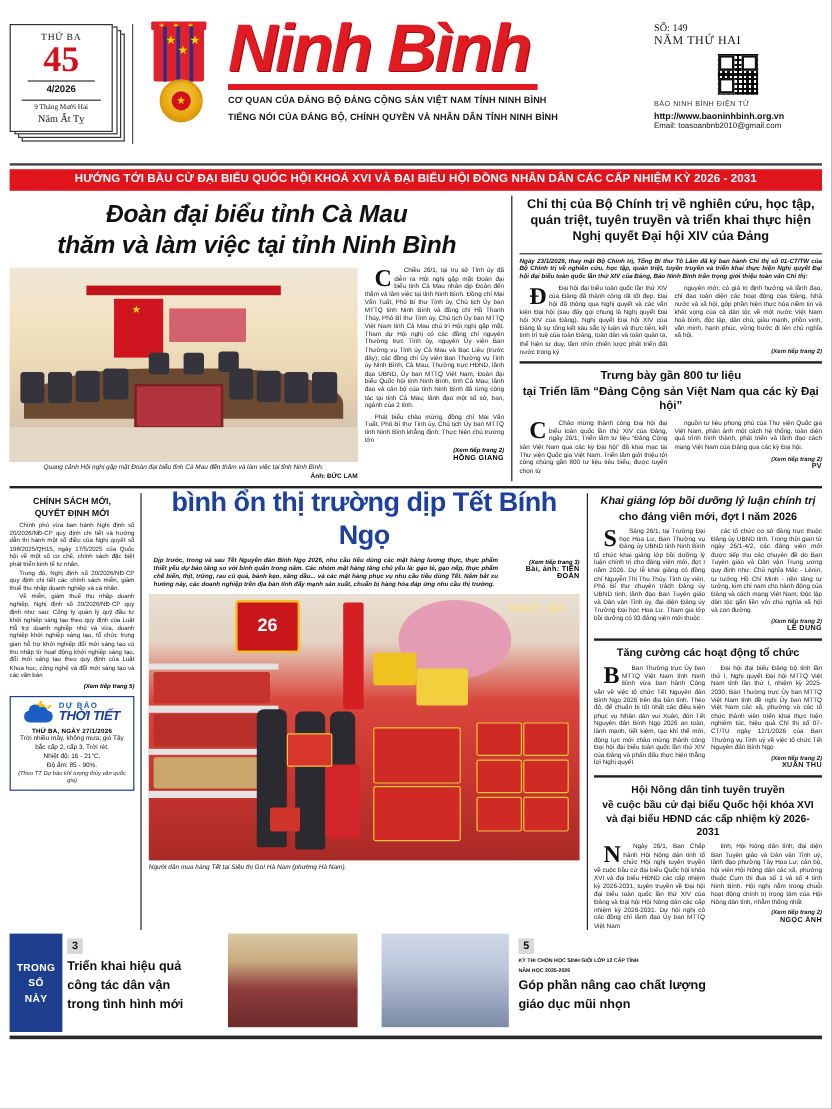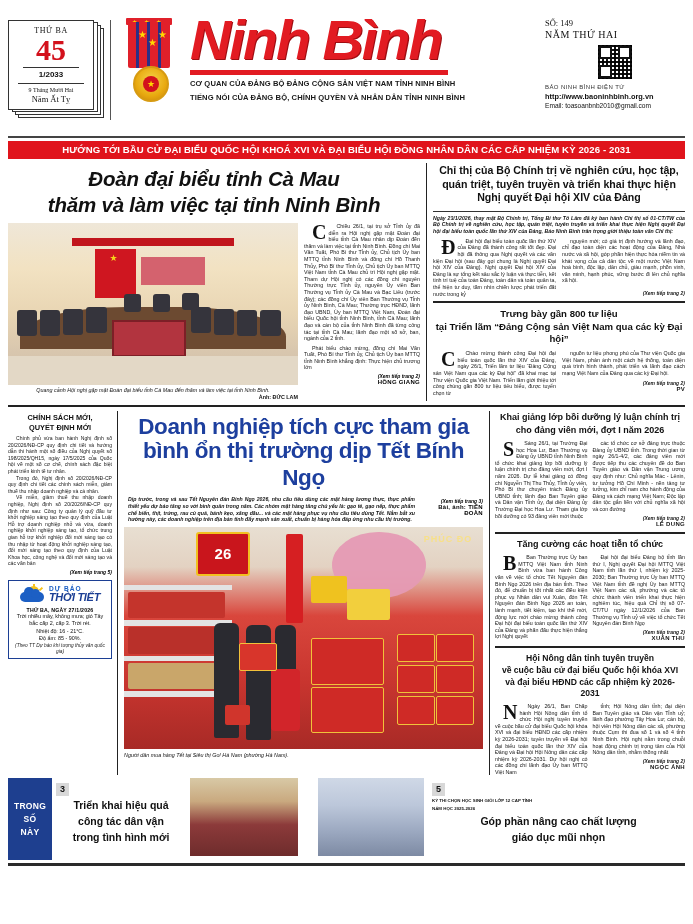--- a/index.html
+++ b/index.html
@@ -172,7 +172,7 @@
           <div class="d-thu">THỨ BA</div>
           <div class="d-num">45</div>
           <div class="d-rule"></div>
-          <div class="d-my">1/2033</div>
+          <div class="d-my">4/2026</div>
           <div class="d-rule2"></div>
           <div class="d-lunar">9 Tháng Mười Hai</div>
           <div class="d-lunar2">Năm Ất Tỵ</div>

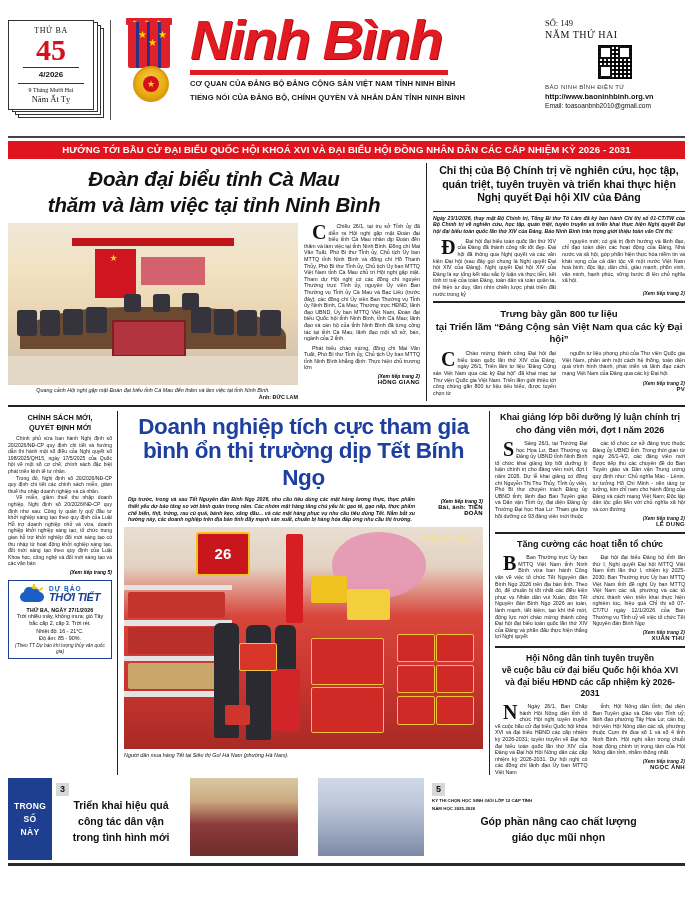--- a/index.html
+++ b/index.html
@@ -335,7 +335,6 @@
     </div>
 
     <div class="midmain">
-      <div class="mid-h1">Doanh nghiệp tích cực tham gia</div>
       <div class="mid-h1" style="margin-top:-8px;">bình ổn thị trường dịp Tết Bính Ngọ</div>
       <div style="display:flex;gap:6px;align-items:flex-start;margin-top:2px;">
         <div style="flex:1 1 auto;" class="mid-lead">Dịp trước, trong và sau Tết Nguyên đán Bính Ngọ 2026, nhu cầu tiêu dùng các mặt hàng lương thực, thực phẩm thiết yếu dự báo tăng so với bình quân trong năm. Các nhóm mặt hàng tăng chủ yếu là: gạo tẻ, gạo nếp, thực phẩm chế biến, thịt, trứng, rau củ quả, bánh kẹo, xăng dầu... và các mặt hàng phục vụ nhu cầu tiêu dùng Tết. Nắm bắt xu hướng này, các doanh nghiệp trên địa bàn tỉnh đẩy mạnh sản xuất, chuẩn bị hàng hóa đáp ứng nhu cầu thị trường.</div>

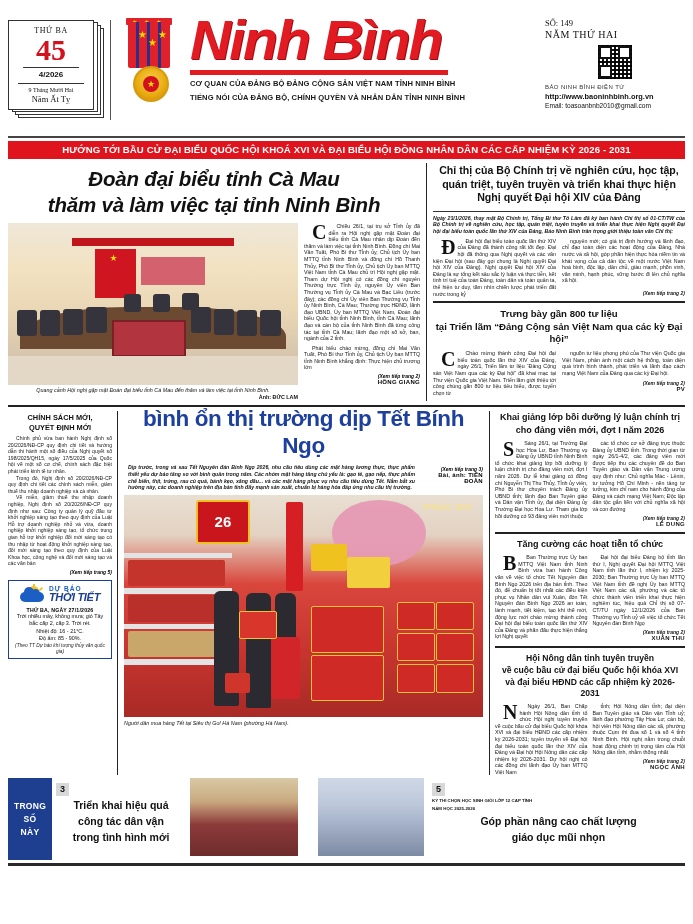--- a/index.html
+++ b/index.html
@@ -377,7 +377,7 @@
     </div>
 
     <div class="rightcol">
-      <div class="r-head" style="font-size:9px;line-height:11.5px;">Khai giảng lớp bồi dưỡng lý luận chính trị</div>
+      <div class="r-head" style="font-size:9px;line-height:11.5px;font-style:italic;">Khai giảng lớp bồi dưỡng lý luận chính trị</div>
       <div class="r-head" style="font-size:9px;line-height:11.5px;margin-top:-3px;">cho đảng viên mới, đợt I năm 2026</div>
       <div style="display:flex;gap:5px;margin-top:1px;">
         <div style="flex:1;" class="col-txt">

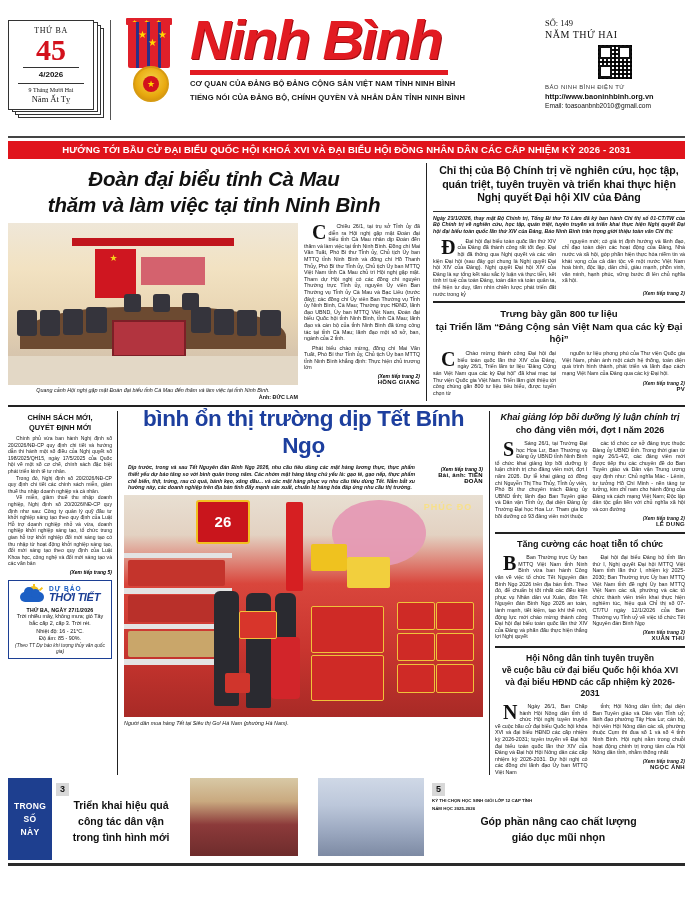--- a/index.html
+++ b/index.html
@@ -393,7 +393,7 @@
 
       <div class="rule-med"></div>
 
-      <div class="r-head" style="font-size:9px;line-height:11.5px;">Tăng cường các hoạt tiễn tổ chức</div>
+      <div class="r-head" style="font-size:9px;line-height:11.5px;">Tăng cường các hoạt động tổ chức</div>
       <div style="display:flex;gap:5px;margin-top:1px;">
         <div style="flex:1;" class="col-txt">
           <p><span class="dropcap">B</span><span>Ban Thường trực Ủy ban MTTQ Việt Nam tỉnh Ninh Bình vừa ban hành Công văn về việc tổ chức Tết Nguyên đán Bính Ngọ 2026 trên địa bàn tỉnh.

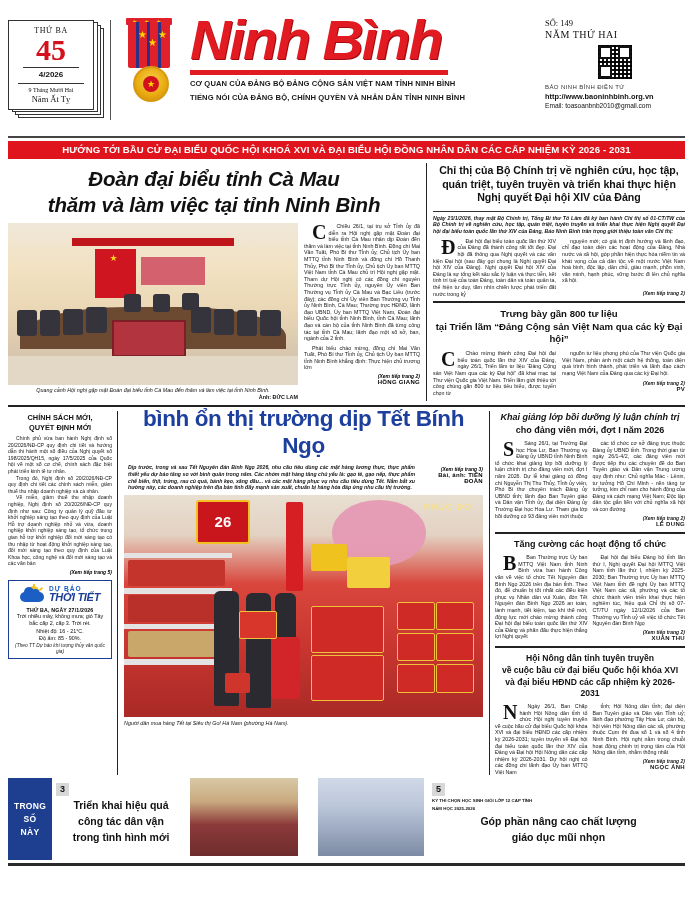--- a/index.html
+++ b/index.html
@@ -125,7 +125,7 @@
     align-items:center;justify-content:center;font-weight:bold;font-size:8.5px;line-height:13px;letter-spacing:.3px;}
   .bitem{display:flex;gap:4px;align-items:flex-start;}
   .bnum{background:#d8d8d8;color:#111;font-weight:bold;font-size:9px;padding:0 4px;line-height:13px;display:inline-block;}
-  .btitle{font-weight:bold;font-size:10.5px;line-height:14px;color:#111;margin-top:2px;text-align:center;}
+  .btitle{font-weight:bold;font-size:10.5px;line-height:14px;color:#111;margin-top:2px;}
   .bkick{font-size:4.4px;font-weight:bold;line-height:5.6px;color:#111;margin:2px 0 1px 0;}
   .bot-rule{height:3px;background:#2a2a2a;margin-top:3px;}
 

